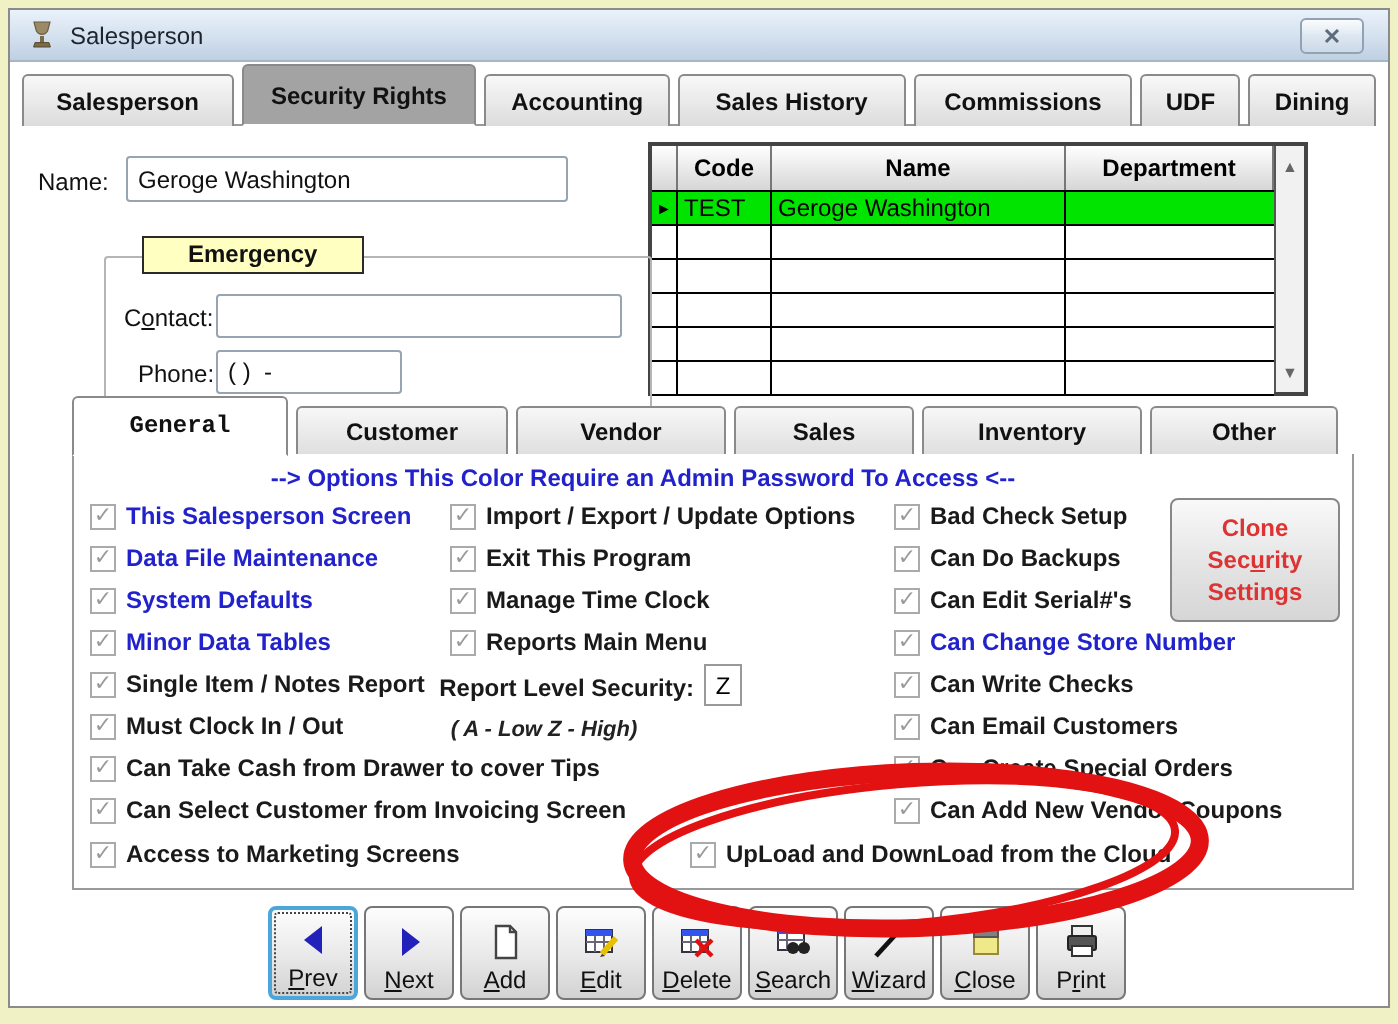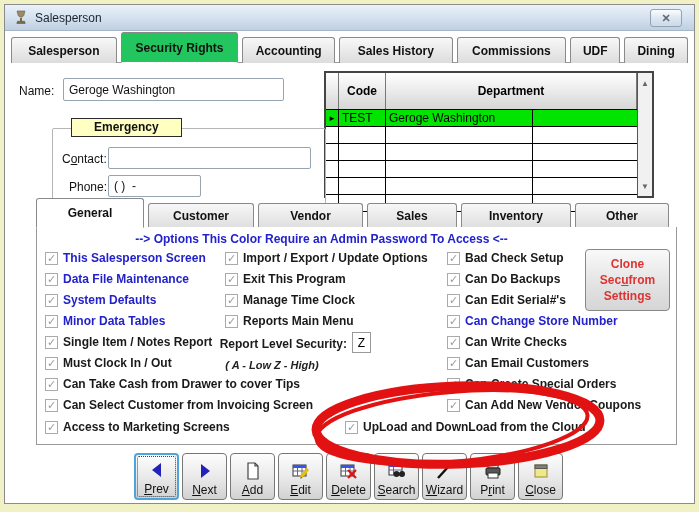--- a/index.html
+++ b/index.html
@@ -31,7 +31,7 @@
          border:1px solid #8a8a8a; border-bottom:none; border-radius:3px 3px 0 0;
          background:linear-gradient(#f8f8f8,#dcdcdc); font-size:12px; font-weight:bold;
          color:#111; cursor:pointer; white-space:nowrap; }
-  .tab.active { height:31px; background:#22c55e; z-index:2; border-bottom:1px solid #fff; }
+  .tab.active { height:31px; background:#a3a3a3; z-index:2; border-bottom:1px solid #fff; }
 
   
   .lbl-plain { font-size:12px; color:#111; }

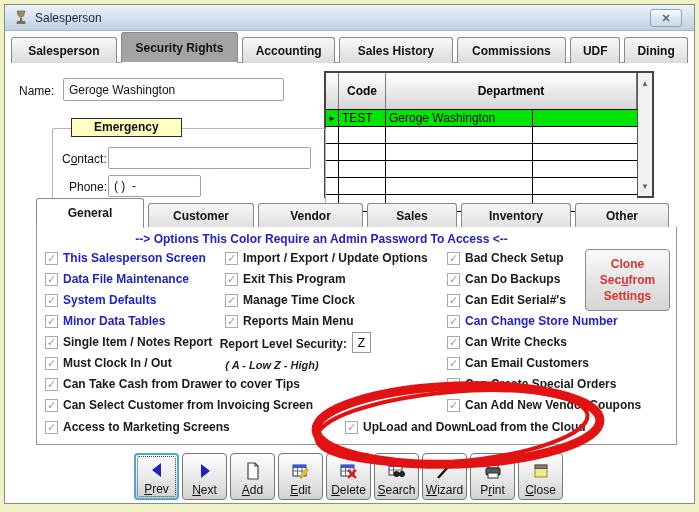--- a/index.html
+++ b/index.html
@@ -44,7 +44,7 @@
           border:2px solid #444; background:#fff; }
   .grid-body { position:absolute; left:0; top:0; right:15px; bottom:0; }
   .g-row { display:flex; height:17px; border-bottom:1px solid #000; background:#fff; }
-  .g-row.header { height:37px; border-bottom:1px solid #000;
+  .g-row.header { height:23px; border-bottom:1px solid #000;
                   background:linear-gradient(#ffffff,#d6d6d6); }
   .g-cell { border-right:1px solid #000; height:100%; display:flex; align-items:center;
             font-size:12px; color:#000; padding:0 3px; overflow:hidden; white-space:nowrap; }

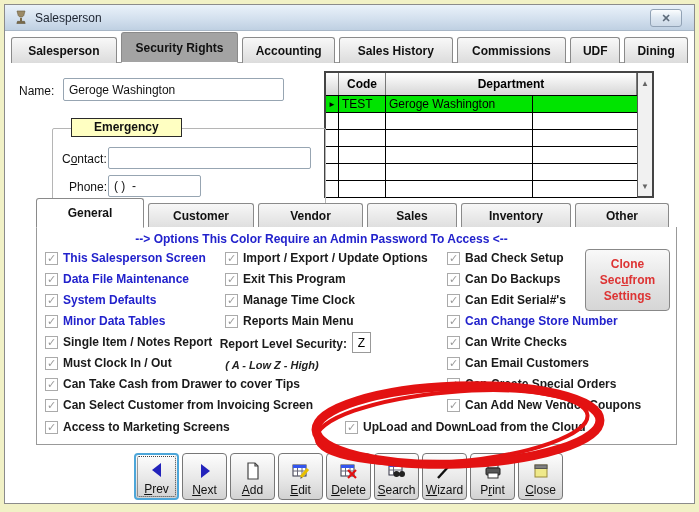--- a/index.html
+++ b/index.html
@@ -164,6 +164,7 @@
       <div class="g-row header">
         <div class="g-cell c-sel"></div>
         <div class="g-cell c-code">Code</div>
+        <div class="g-cell c-name">Name</div>
         <div class="g-cell c-dept">Department</div>
       </div>
       <div class="g-row current">

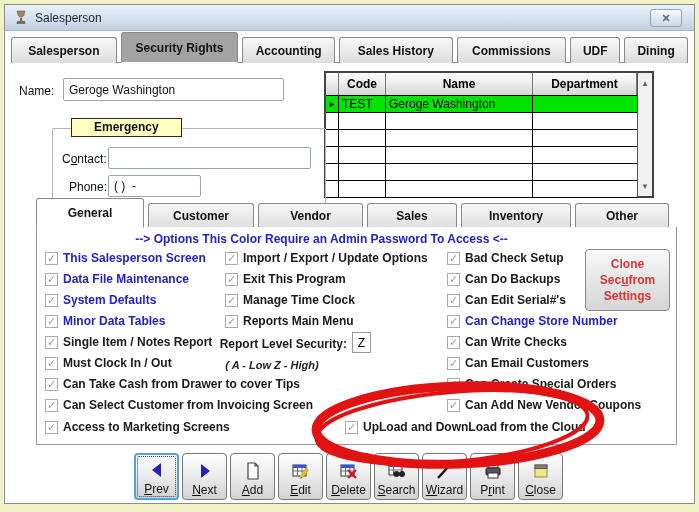--- a/index.html
+++ b/index.html
@@ -73,7 +73,7 @@
             justify-content:center; border:1px solid #8a8a8a; border-bottom:none;
             border-radius:3px 3px 0 0; background:linear-gradient(#f7f7f7,#dedede);
             font-size:12px; font-weight:bold; color:#111; cursor:pointer; }
-  .subtab.active { height:30px; background:#fff; z-index:2; border-bottom:1px solid #fff; }
+  .subtab.active { height:30px; background:#fff; z-index:2; border-bottom:1px solid #fff;font-family:Liberation Mono, monospace; }
   .panel { position:absolute; left:31px; top:222px; width:641px; height:218px;
            background:#fff; border:1px solid #999; border-top:none; }
 

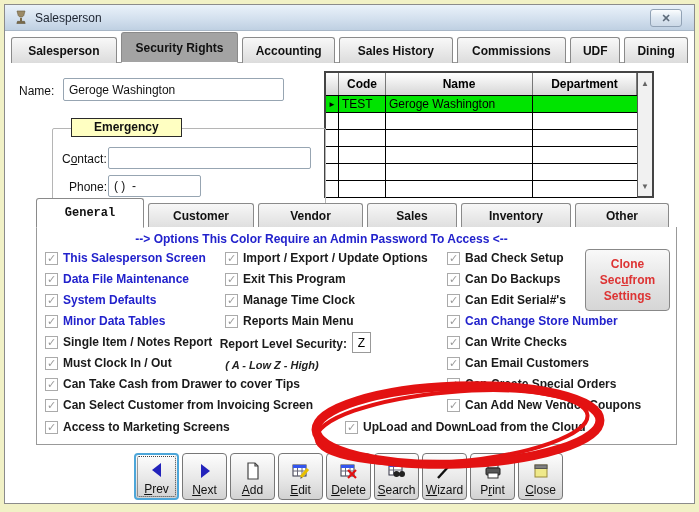--- a/index.html
+++ b/index.html
@@ -340,7 +340,7 @@
 
     <div class="clone-btn">
       <span>Clone</span>
-      <span><span>Sec</span><span style="text-decoration:underline">u</span><span>from</span></span>
+      <span><span>Sec</span><span style="text-decoration:underline">u</span><span>rity</span></span>
       <span>Settings</span>
     </div>
   </div>

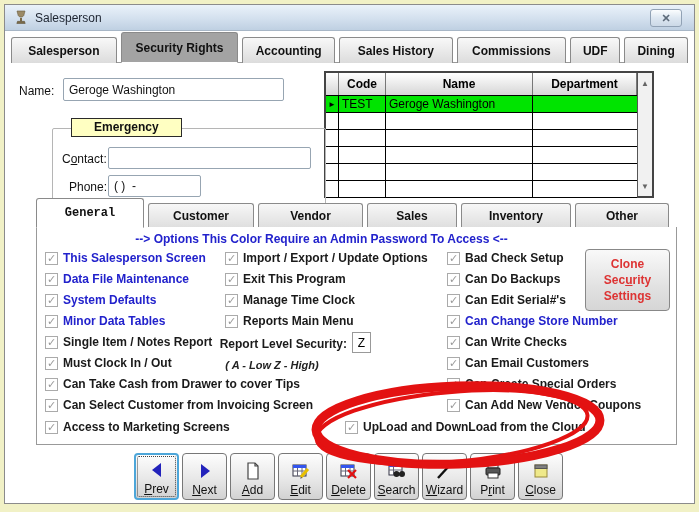--- a/index.html
+++ b/index.html
@@ -428,21 +428,21 @@
     <div class="tbtn">
       <span class="ic">
           <svg width="20" height="20" viewBox="0 0 20 20">
+            <rect x="4" y="4" width="12" height="12" fill="#EFE98A" stroke="#998A3A"></rect>
+            <rect x="4" y="4" width="12" height="3.5" fill="#808080" stroke="#555"></rect>
+          </svg>
+        </span>
+      <span class="tlabel"><span></span><span class="key">C</span><span>lose</span></span>
+    </div>
+    <div class="tbtn">
+      <span class="ic">
+          <svg width="20" height="20" viewBox="0 0 20 20">
             <rect x="5" y="2" width="10" height="5" fill="#eee" stroke="#333"></rect>
             <rect x="3" y="7" width="14" height="7" rx="1" fill="#555" stroke="#222"></rect>
             <rect x="5" y="12" width="10" height="5" fill="#fff" stroke="#333"></rect>
           </svg>
         </span>
       <span class="tlabel"><span>P</span><span class="key">r</span><span>int</span></span>
-    </div>
-    <div class="tbtn">
-      <span class="ic">
-          <svg width="20" height="20" viewBox="0 0 20 20">
-            <rect x="4" y="4" width="12" height="12" fill="#EFE98A" stroke="#998A3A"></rect>
-            <rect x="4" y="4" width="12" height="3.5" fill="#808080" stroke="#555"></rect>
-          </svg>
-        </span>
-      <span class="tlabel"><span></span><span class="key">C</span><span>lose</span></span>
     </div>
   </div>
 

